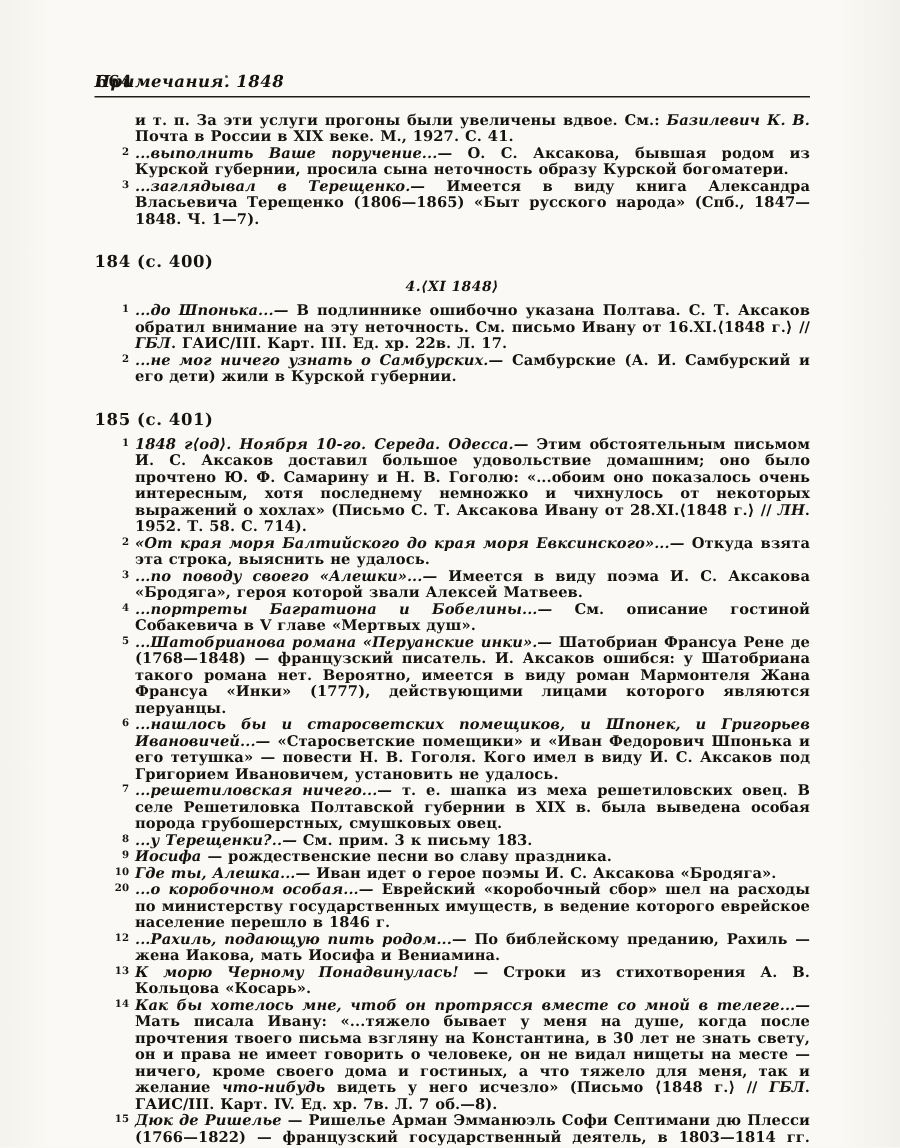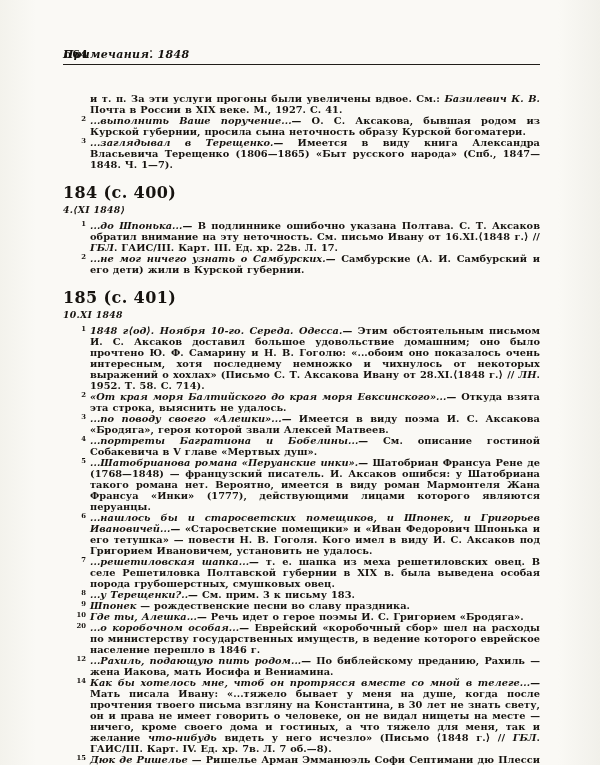--- a/index.html
+++ b/index.html
@@ -32,7 +32,7 @@
     margin-top: 5px; letter-spacing: 0.3px;
   }
   .sec-notes { margin-top: 5px; }
-  section:first-of-type .sec-notes { margin-top: 28px; }
+  section:first-of-type .sec-notes { margin-top: 10px; }
 
   .note {
     position: relative; margin-left: 27px;

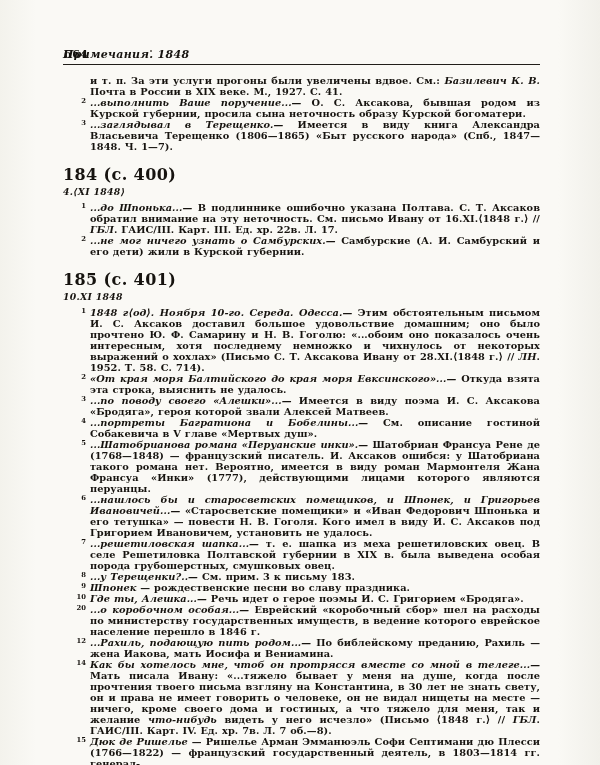--- a/index.html
+++ b/index.html
@@ -26,7 +26,7 @@
   }
   .header-rule { border: 0; border-top: 1.7px solid #211e19; margin: 3px 0 0 0; }
 
-  .sec-heading { font-size: 16px; line-height: 12px; margin-top: 17px; letter-spacing: 0.4px; }
+  .sec-heading { font-size: 11px; line-height: 12px; margin-top: 17px; letter-spacing: 0.4px; }
   .sec-date {
     text-align: left; font-style: italic; font-size: 9.3px; line-height: 11px;
     margin-top: 5px; letter-spacing: 0.3px;

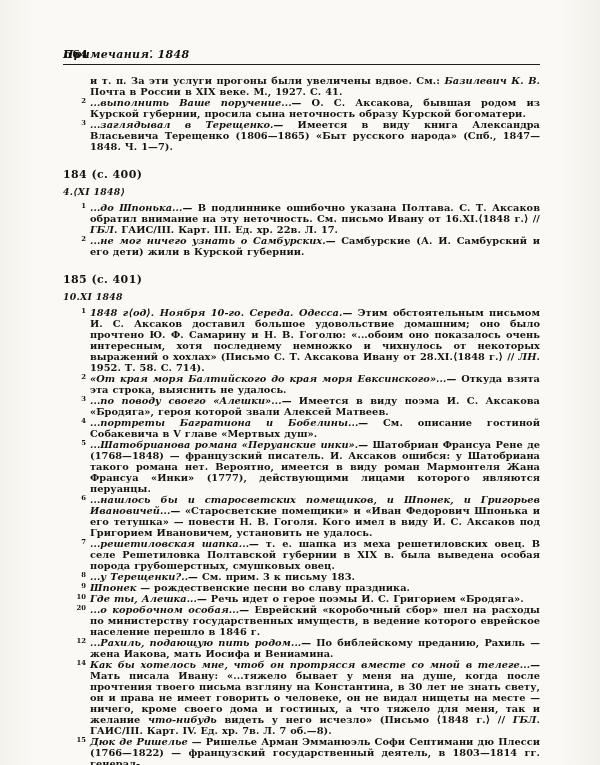--- a/index.html
+++ b/index.html
@@ -28,7 +28,7 @@
 
   .sec-heading { font-size: 11px; line-height: 12px; margin-top: 17px; letter-spacing: 0.4px; }
   .sec-date {
-    text-align: left; font-style: italic; font-size: 9.3px; line-height: 11px;
+    text-align: center; font-style: italic; font-size: 9.3px; line-height: 11px;
     margin-top: 5px; letter-spacing: 0.3px;
   }
   .sec-notes { margin-top: 5px; }

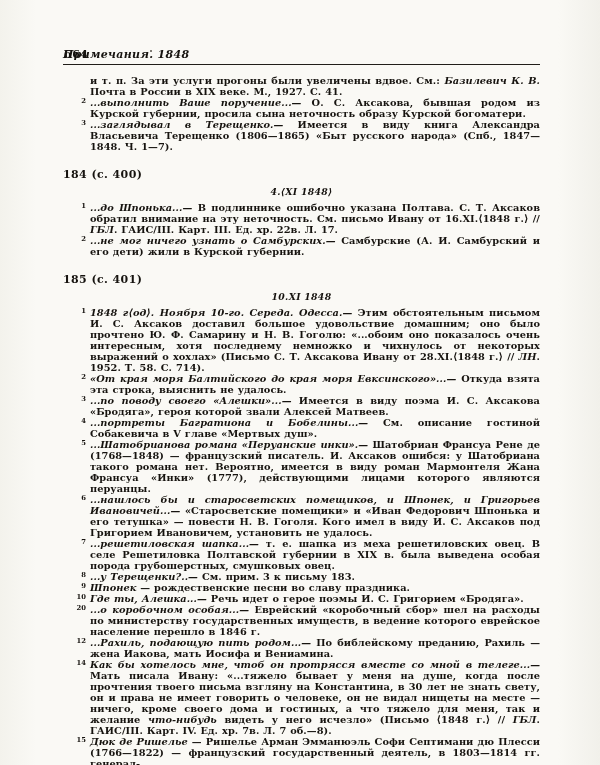--- a/index.html
+++ b/index.html
@@ -77,7 +77,6 @@
         </section>
         <section class="section">
           <div class="sec-heading">185 (с. 401)</div>
-          <div class="sec-date">10.XI 1848</div>
           <div class="sec-notes">
             <div class="note"><span class="num">1</span><span class="it">1848 г⟨од⟩. Ноября 10-го. Середа. Одесса.—</span><span class="rm"> Этим обстоятельным письмом И. С. Аксаков доставил большое удовольствие домашним; оно было прочтено Ю. Ф. Самарину и Н. В. Гоголю: «...обоим оно показалось очень интересным, хотя последнему немножко и чихнулось от некоторых выражений о хохлах» (Письмо С. Т. Аксакова Ивану от 28.XI.⟨1848 г.⟩ // </span><span class="it">ЛН</span><span class="rm">. 1952. Т. 58. С. 714).</span></div>
             <div class="note"><span class="num">2</span><span class="it">«От края моря Балтийского до края моря Евксинского»...—</span><span class="rm"> Откуда взята эта строка, выяснить не удалось.</span></div>

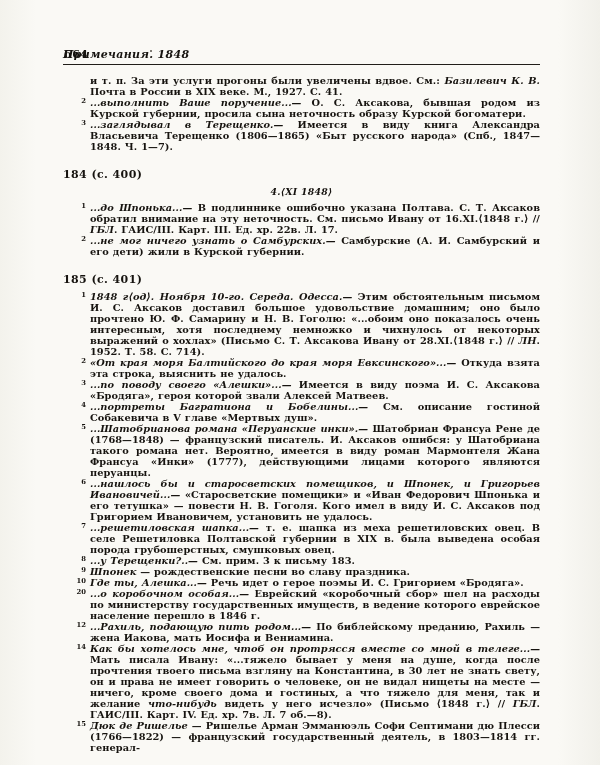--- a/index.html
+++ b/index.html
@@ -84,7 +84,7 @@
             <div class="note"><span class="num">4</span><span class="it">...портреты Багратиона и Бобелины...—</span><span class="rm"> См. описание гостиной Собакевича в V главе «Мертвых душ».</span></div>
             <div class="note"><span class="num">5</span><span class="it">...Шатобрианова романа «Перуанские инки».—</span><span class="rm"> Шатобриан Франсуа Рене де (1768—1848) — французский писатель. И. Аксаков ошибся: у Шатобриана такого романа нет. Вероятно, имеется в виду роман Мармонтеля Жана Франсуа «Инки» (1777), действующими лицами которого являются перуанцы.</span></div>
             <div class="note"><span class="num">6</span><span class="it">...нашлось бы и старосветских помещиков, и Шпонек, и Григорьев Ивановичей...—</span><span class="rm"> «Старосветские помещики» и «Иван Федорович Шпонька и его тетушка» — повести Н. В. Гоголя. Кого имел в виду И. С. Аксаков под Григорием Ивановичем, установить не удалось.</span></div>
-            <div class="note"><span class="num">7</span><span class="it">...решетиловская шапка...—</span><span class="rm"> т. е. шапка из меха решетиловских овец. В селе Решетиловка Полтавской губернии в XIX в. была выведена особая порода грубошерстных, смушковых овец.</span></div>
+            <div class="note"><span class="num">7</span><span class="it">...решетиловская ничего...—</span><span class="rm"> т. е. шапка из меха решетиловских овец. В селе Решетиловка Полтавской губернии в XIX в. была выведена особая порода грубошерстных, смушковых овец.</span></div>
             <div class="note"><span class="num">8</span><span class="it">...у Терещенки?..—</span><span class="rm"> См. прим. 3 к письму 183.</span></div>
             <div class="note"><span class="num">9</span><span class="it">Шпонек</span><span class="rm"> — рождественские песни во славу праздника.</span></div>
             <div class="note"><span class="num">10</span><span class="it">Где ты, Алешка...—</span><span class="rm"> Речь идет о герое поэмы И. С. Григорием «Бродяга».</span></div>

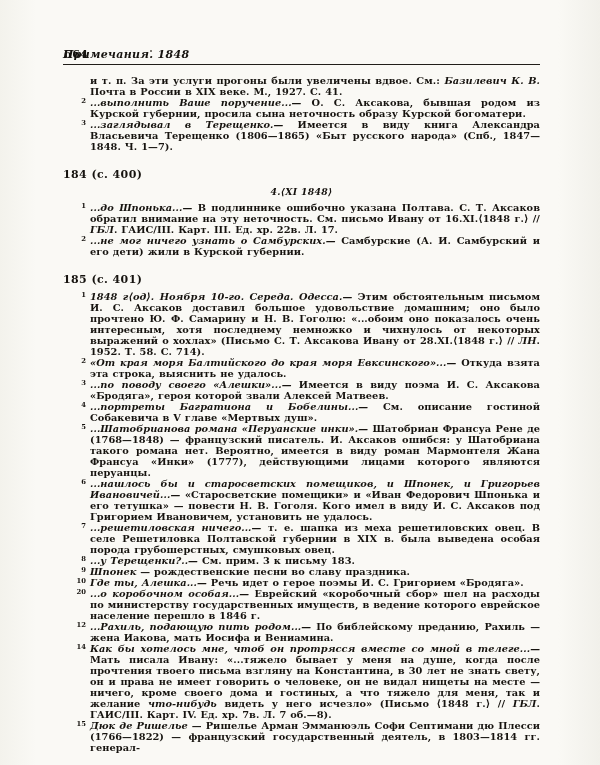--- a/index.html
+++ b/index.html
@@ -86,7 +86,7 @@
             <div class="note"><span class="num">6</span><span class="it">...нашлось бы и старосветских помещиков, и Шпонек, и Григорьев Ивановичей...—</span><span class="rm"> «Старосветские помещики» и «Иван Федорович Шпонька и его тетушка» — повести Н. В. Гоголя. Кого имел в виду И. С. Аксаков под Григорием Ивановичем, установить не удалось.</span></div>
             <div class="note"><span class="num">7</span><span class="it">...решетиловская ничего...—</span><span class="rm"> т. е. шапка из меха решетиловских овец. В селе Решетиловка Полтавской губернии в XIX в. была выведена особая порода грубошерстных, смушковых овец.</span></div>
             <div class="note"><span class="num">8</span><span class="it">...у Терещенки?..—</span><span class="rm"> См. прим. 3 к письму 183.</span></div>
-            <div class="note"><span class="num">9</span><span class="it">Шпонек</span><span class="rm"> — рождественские песни во славу праздника.</span></div>
+            <div class="note"><span class="num">9</span><span class="it">Иосифа</span><span class="rm"> — рождественские песни во славу праздника.</span></div>
             <div class="note"><span class="num">10</span><span class="it">Где ты, Алешка...—</span><span class="rm"> Речь идет о герое поэмы И. С. Григорием «Бродяга».</span></div>
             <div class="note"><span class="num">20</span><span class="it">...о коробочном особая...—</span><span class="rm"> Еврейский «коробочный сбор» шел на расходы по министерству государственных имуществ, в ведение которого еврейское население перешло в 1846 г.</span></div>
             <div class="note"><span class="num">12</span><span class="it">...Рахиль, подающую пить родом...—</span><span class="rm"> По библейскому преданию, Рахиль — жена Иакова, мать Иосифа и Вениамина.</span></div>

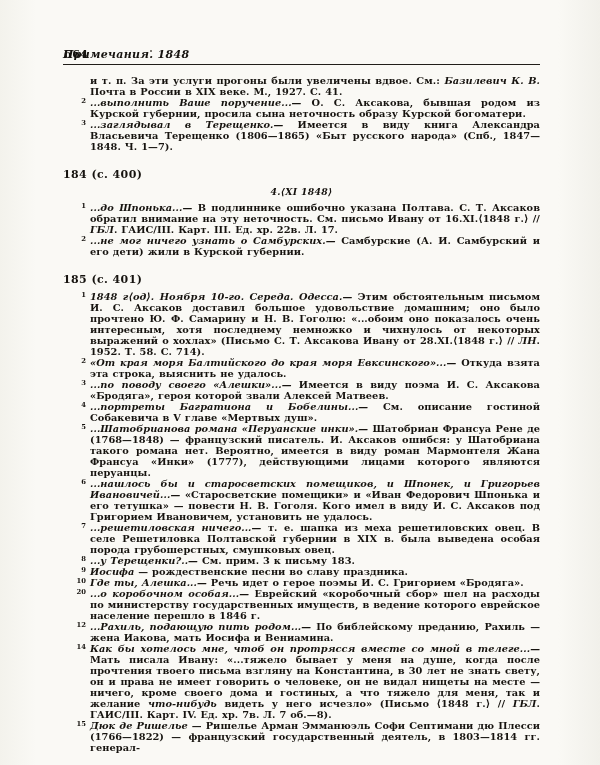--- a/index.html
+++ b/index.html
@@ -87,7 +87,7 @@
             <div class="note"><span class="num">7</span><span class="it">...решетиловская ничего...—</span><span class="rm"> т. е. шапка из меха решетиловских овец. В селе Решетиловка Полтавской губернии в XIX в. была выведена особая порода грубошерстных, смушковых овец.</span></div>
             <div class="note"><span class="num">8</span><span class="it">...у Терещенки?..—</span><span class="rm"> См. прим. 3 к письму 183.</span></div>
             <div class="note"><span class="num">9</span><span class="it">Иосифа</span><span class="rm"> — рождественские песни во славу праздника.</span></div>
-            <div class="note"><span class="num">10</span><span class="it">Где ты, Алешка...—</span><span class="rm"> Речь идет о герое поэмы И. С. Григорием «Бродяга».</span></div>
+            <div class="note"><span class="num">10</span><span class="it">Где ты, Алешка...—</span><span class="rm"> Иван идет о герое поэмы И. С. Аксакова «Бродяга».</span></div>
             <div class="note"><span class="num">20</span><span class="it">...о коробочном особая...—</span><span class="rm"> Еврейский «коробочный сбор» шел на расходы по министерству государственных имуществ, в ведение которого еврейское население перешло в 1846 г.</span></div>
             <div class="note"><span class="num">12</span><span class="it">...Рахиль, подающую пить родом...—</span><span class="rm"> По библейскому преданию, Рахиль — жена Иакова, мать Иосифа и Вениамина.</span></div>
             <div class="note"><span class="num">14</span><span class="it">Как бы хотелось мне, чтоб он протрясся вместе со мной в телеге...—</span><span class="rm"> Мать писала Ивану: «...тяжело бывает у меня на душе, когда после прочтения твоего письма взгляну на Константина, в 30 лет не знать свету, он и права не имеет говорить о человеке, он не видал нищеты на месте — ничего, кроме своего дома и гостиных, а что тяжело для меня, так и желание </span><span class="it">что-нибудь</span><span class="rm"> видеть у него исчезло» (Письмо ⟨1848 г.⟩ // </span><span class="it">ГБЛ</span><span class="rm">. ГАИС/III. Карт. IV. Ед. хр. 7в. Л. 7 об.—8).</span></div>

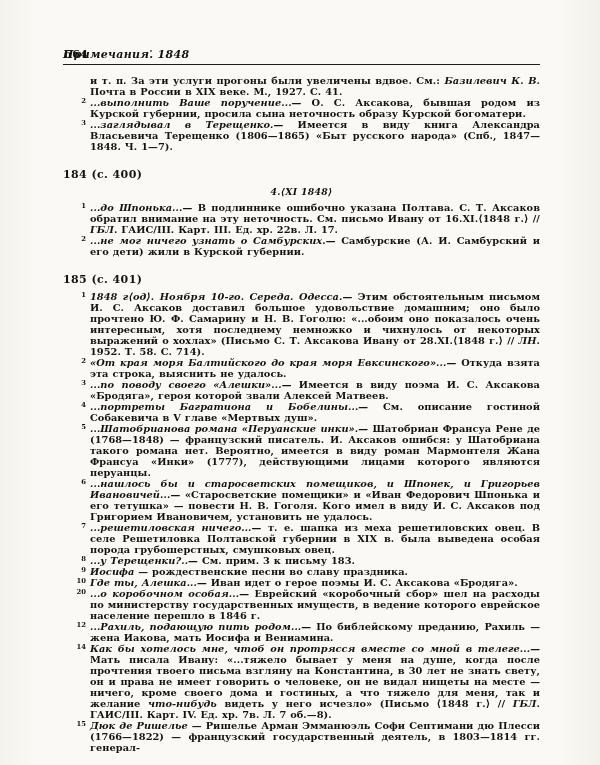--- a/index.html
+++ b/index.html
@@ -90,6 +90,7 @@
             <div class="note"><span class="num">10</span><span class="it">Где ты, Алешка...—</span><span class="rm"> Иван идет о герое поэмы И. С. Аксакова «Бродяга».</span></div>
             <div class="note"><span class="num">20</span><span class="it">...о коробочном особая...—</span><span class="rm"> Еврейский «коробочный сбор» шел на расходы по министерству государственных имуществ, в ведение которого еврейское население перешло в 1846 г.</span></div>
             <div class="note"><span class="num">12</span><span class="it">...Рахиль, подающую пить родом...—</span><span class="rm"> По библейскому преданию, Рахиль — жена Иакова, мать Иосифа и Вениамина.</span></div>
+            <div class="note"><span class="num">13</span><span class="it">К морю Черному Понадвинулась!</span><span class="rm"> — Строки из стихотворения А. В. Кольцова «Косарь».</span></div>
             <div class="note"><span class="num">14</span><span class="it">Как бы хотелось мне, чтоб он протрясся вместе со мной в телеге...—</span><span class="rm"> Мать писала Ивану: «...тяжело бывает у меня на душе, когда после прочтения твоего письма взгляну на Константина, в 30 лет не знать свету, он и права не имеет говорить о человеке, он не видал нищеты на месте — ничего, кроме своего дома и гостиных, а что тяжело для меня, так и желание </span><span class="it">что-нибудь</span><span class="rm"> видеть у него исчезло» (Письмо ⟨1848 г.⟩ // </span><span class="it">ГБЛ</span><span class="rm">. ГАИС/III. Карт. IV. Ед. хр. 7в. Л. 7 об.—8).</span></div>
             <div class="note"><span class="num">15</span><span class="it">Дюк де Ришелье</span><span class="rm"> — Ришелье Арман Эмманюэль Софи Септимани дю Плесси (1766—1822) — французский государственный деятель, в 1803—1814 гг. генерал-</span></div>
           </div>

